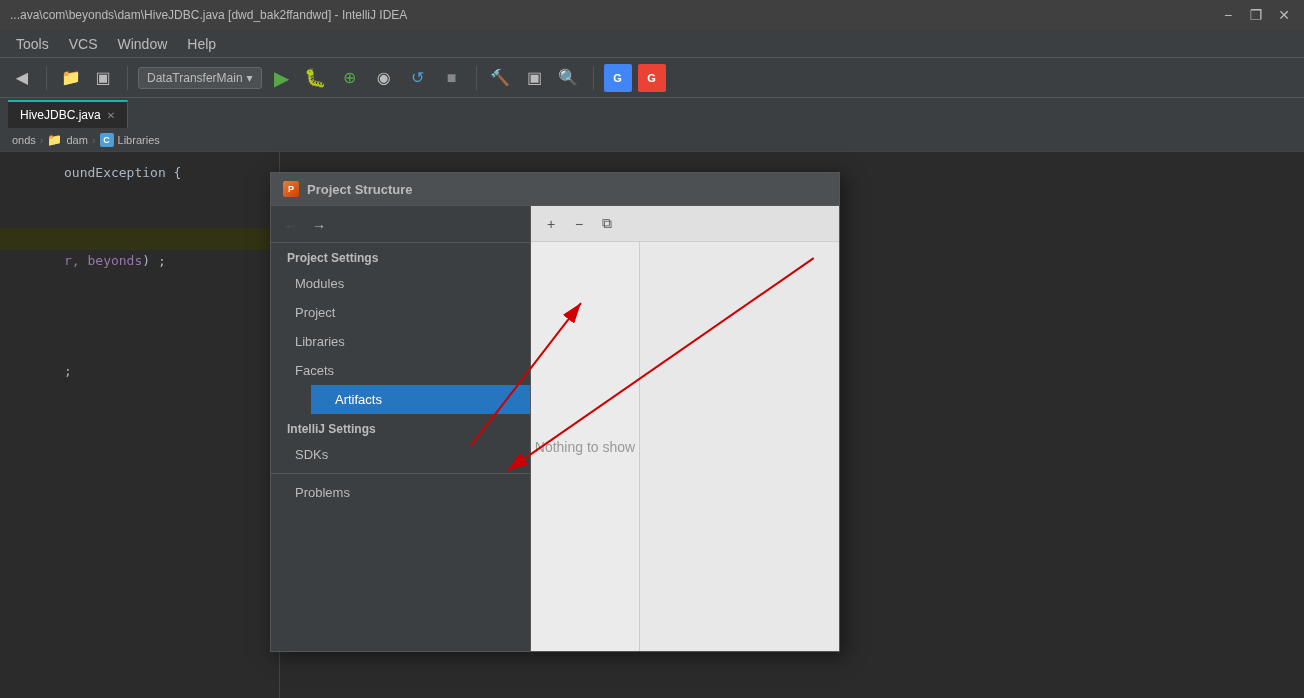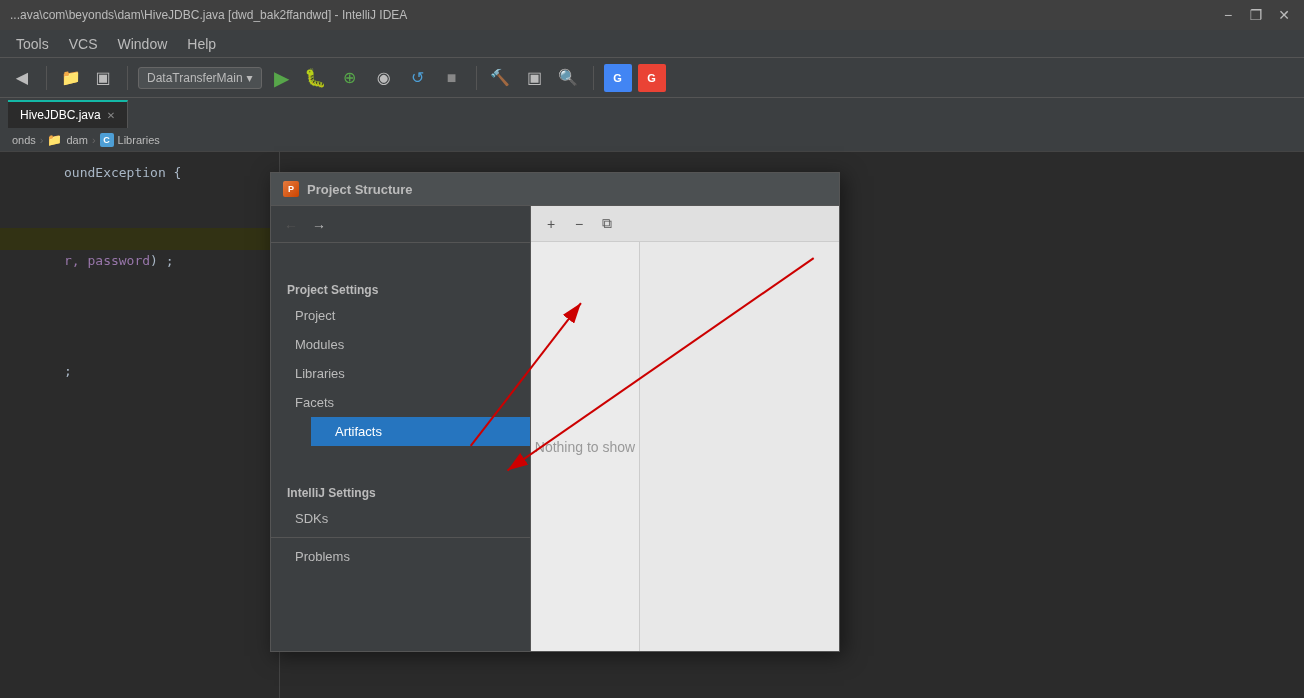--- a/index.html
+++ b/index.html
@@ -369,7 +369,7 @@
     <div class="code-line">&nbsp;</div>
     <div class="code-line">&nbsp;</div>
     <div class="code-line code-line-highlight" style="background:#323214;margin:0 -16px;padding:0 16px;">&nbsp;</div>
-    <div class="code-line"><span class="var">r, password</span>) ;</div>
+    <div class="code-line"><span class="var">r, beyonds</span>) ;</div>
     <div class="code-line">&nbsp;</div>
     <div class="code-line">&nbsp;</div>
     <div class="code-line">&nbsp;</div>

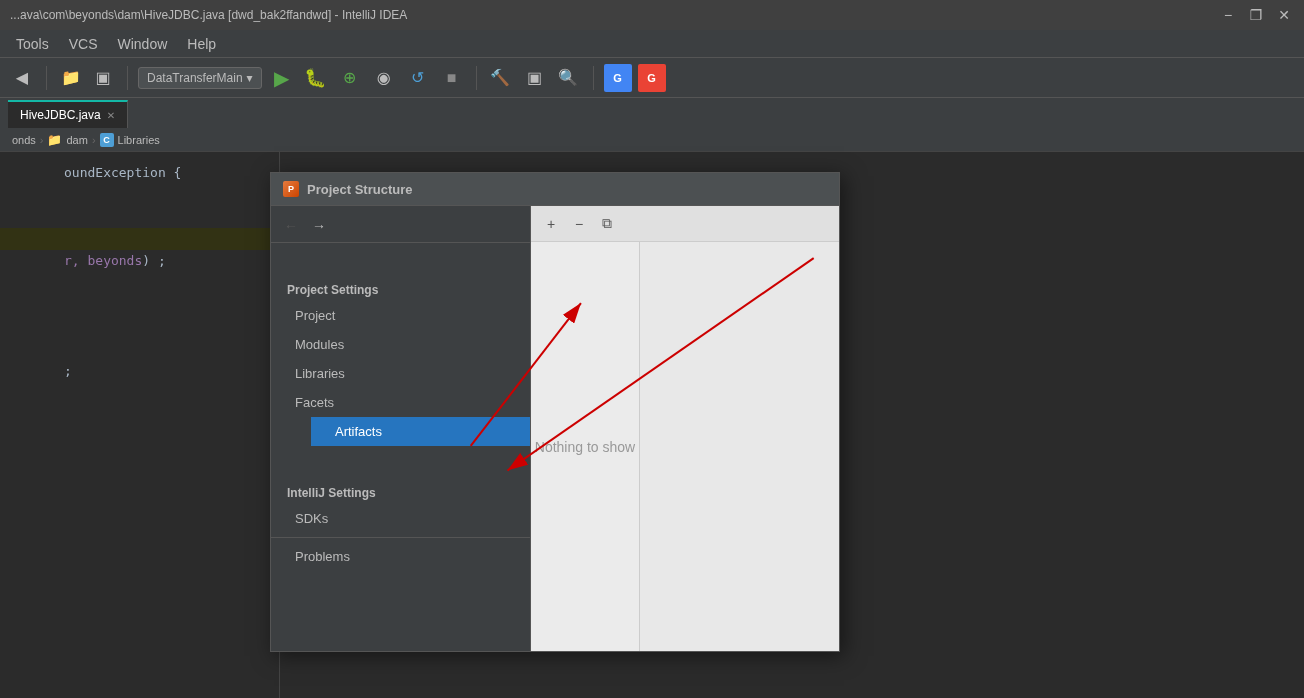--- a/index.html
+++ b/index.html
@@ -187,7 +187,6 @@
       color: #bbbbbb;
       font-size: 12px;
       font-weight: bold;
-      margin-top: 32px;
     }
     .sidebar-item {
       padding: 7px 16px 7px 24px;

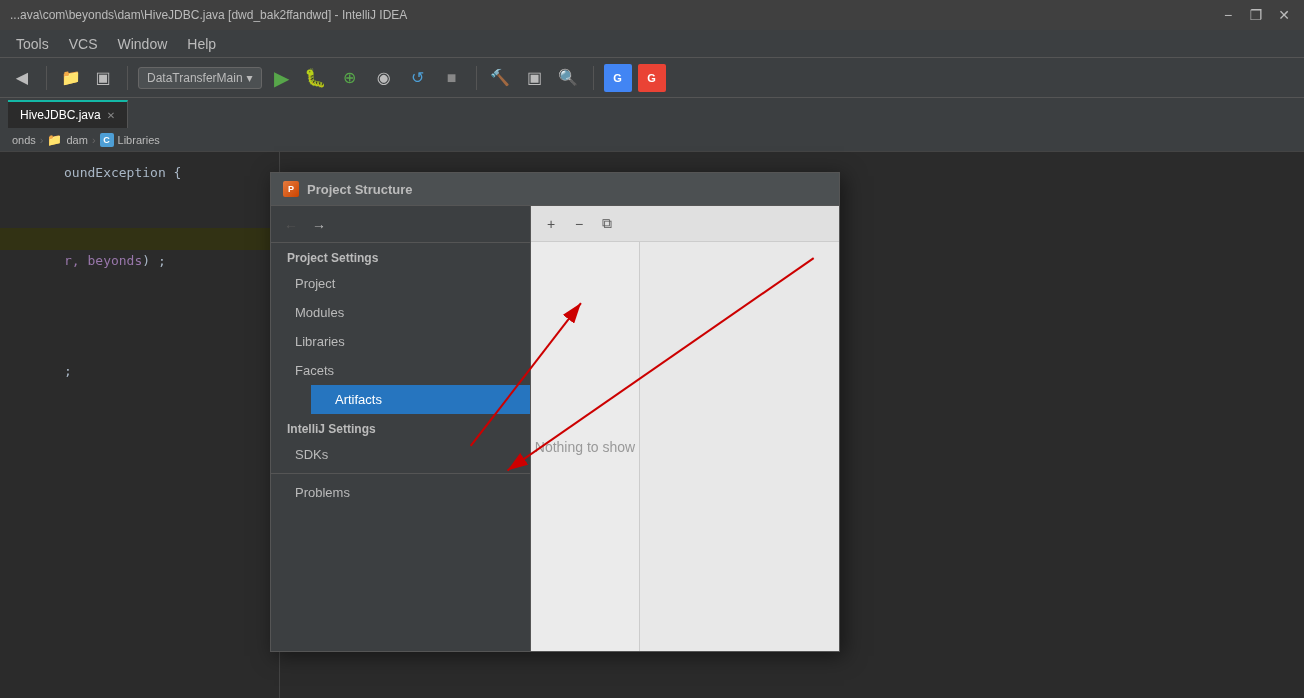--- a/index.html
+++ b/index.html
@@ -401,8 +401,8 @@
           </div>
 
           <div class="sidebar-section-header">Project Settings</div>
+          <div class="sidebar-item">Modules</div>
           <div class="sidebar-item">Project</div>
-          <div class="sidebar-item">Modules</div>
           <div class="sidebar-item">Libraries</div>
           <div class="sidebar-item">Facets</div>
           <div class="sidebar-item active">Artifacts</div>

